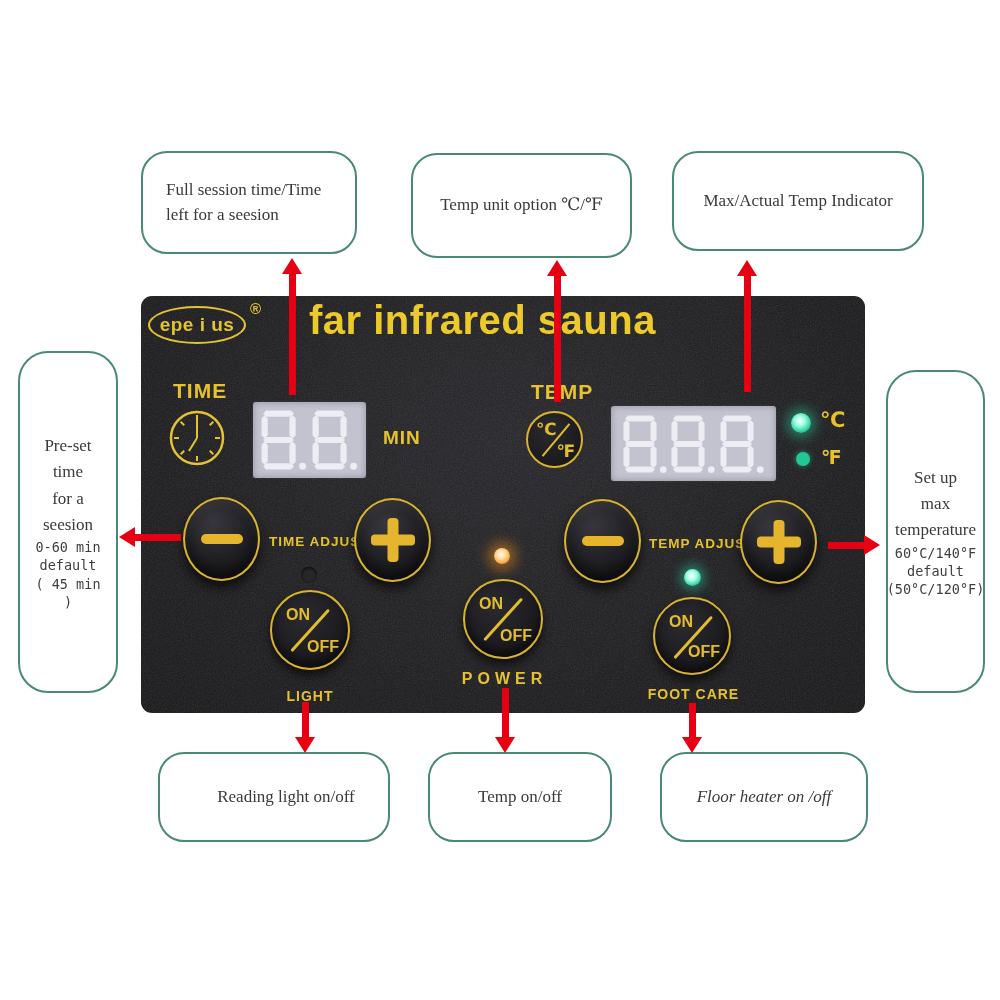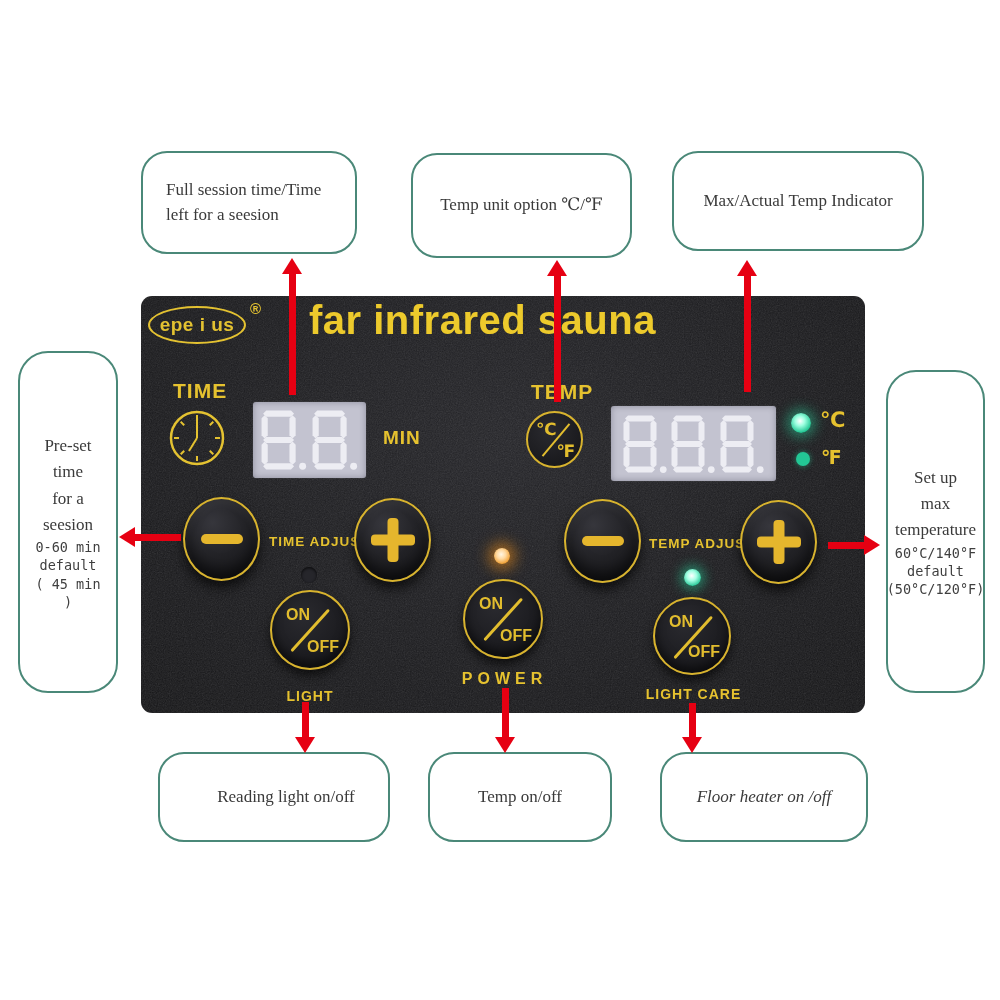--- a/index.html
+++ b/index.html
@@ -323,7 +323,7 @@
 
     <div class="sec-label" style="left:138px; top:392px; width:62px; text-align:center; font-size:14px;">LIGHT</div>
     <div class="sec-label" style="left:306px; top:374px; width:115px; text-align:center; font-size:16px; letter-spacing:5px;">POWER</div>
-    <div class="sec-label" style="left:500px; top:390px; width:105px; text-align:center; font-size:14px; letter-spacing:1px;">LIGHT CARE</div>
+    <div class="sec-label" style="left:500px; top:390px; width:105px; text-align:center; font-size:14px; letter-spacing:1px;">FOOT CARE</div>
   </div>
 
   <div class="arrow" style="left:282px; top:258px; width:20px; height:137px;">

